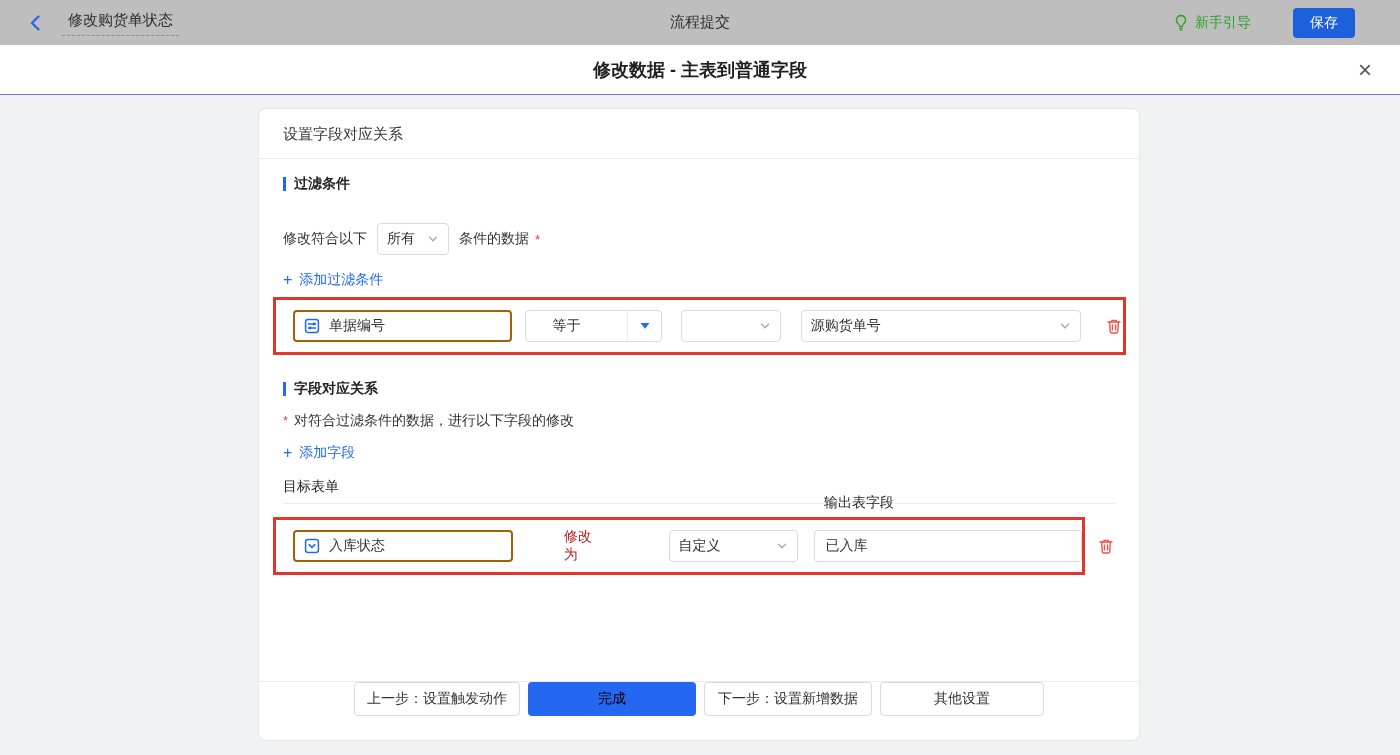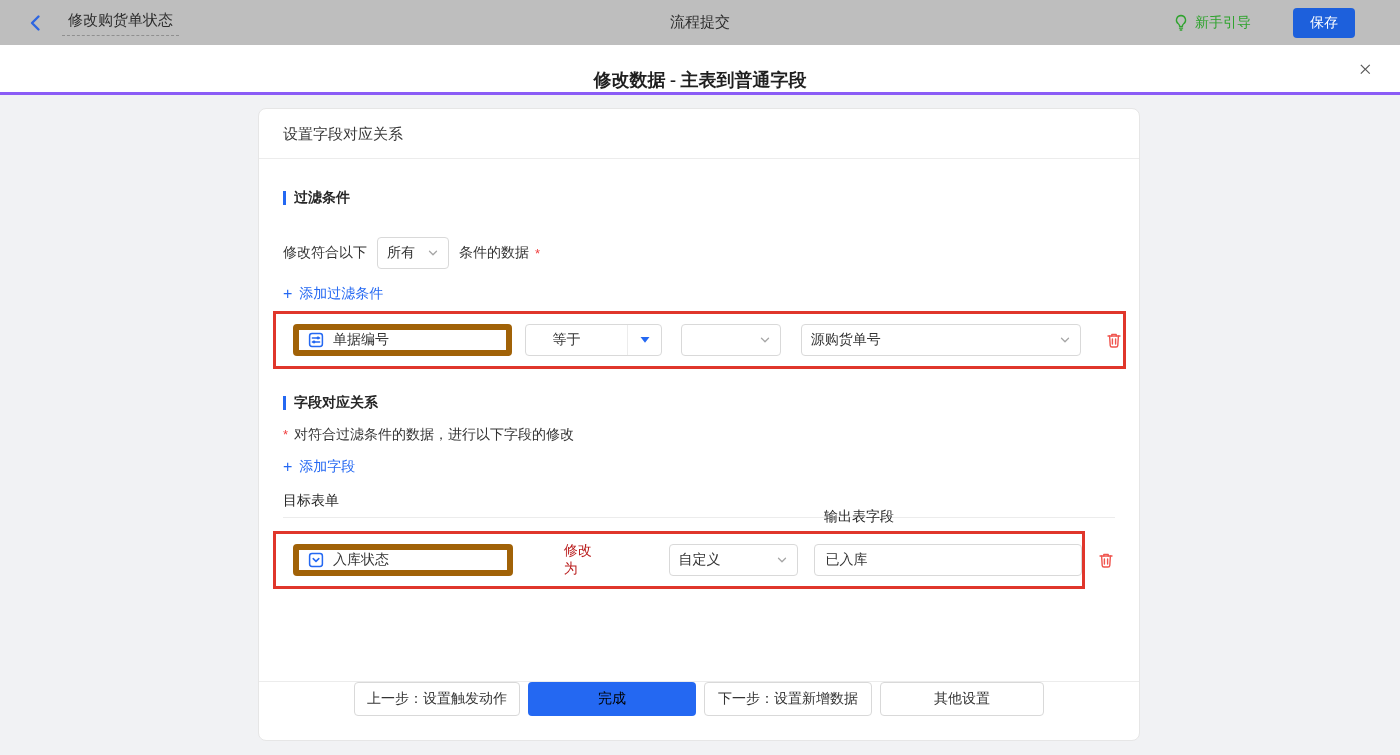--- a/index.html
+++ b/index.html
@@ -38,9 +38,8 @@
   
   .modal-header {
     height: 50px; background: #fff; position: relative;
-    display: flex; align-items: flex-end; justify-content: center;
-    border-bottom: 3px solid #8b5cf6;
-    font-family: Liberation Serif, serif;
+    display: flex; align-items: center; justify-content: center;
+    border-bottom: 1px solid #8b5cf6;
   }
   .modal-title { font-size: 18px; font-weight: 600; color: #1f1f1f; }
   .modal-close {

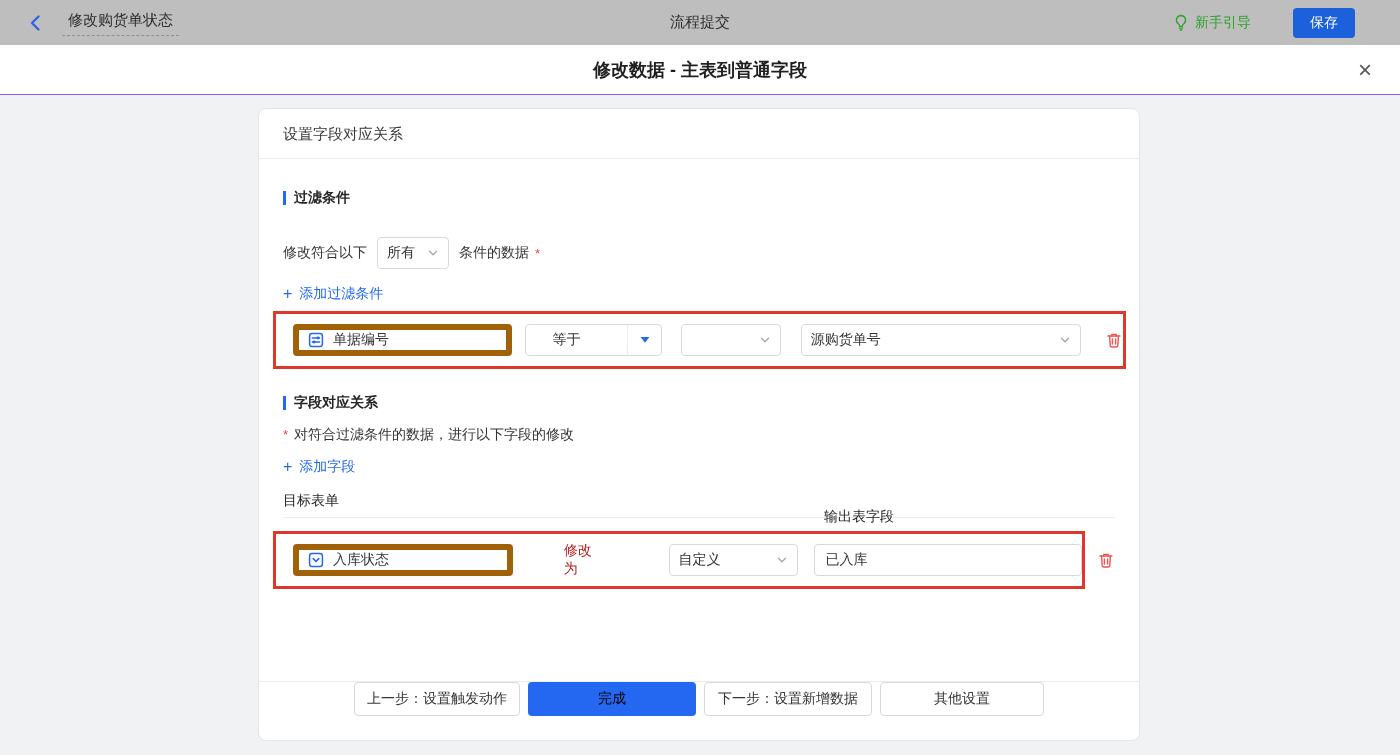--- a/index.html
+++ b/index.html
@@ -66,7 +66,7 @@
     font-size: 14px; font-weight: 700; color: #262626;
   }
   .section-bar { width: 3px; height: 14px; background: #2468f2; }
-  .mt30 { margin-top: 30px; }
+  .mt30 { margin-top: 16px; }
 
   .match-row { margin-top: 30px; display: flex; align-items: center; height: 32px; }
   .match-text { font-size: 14px; color: #333; }

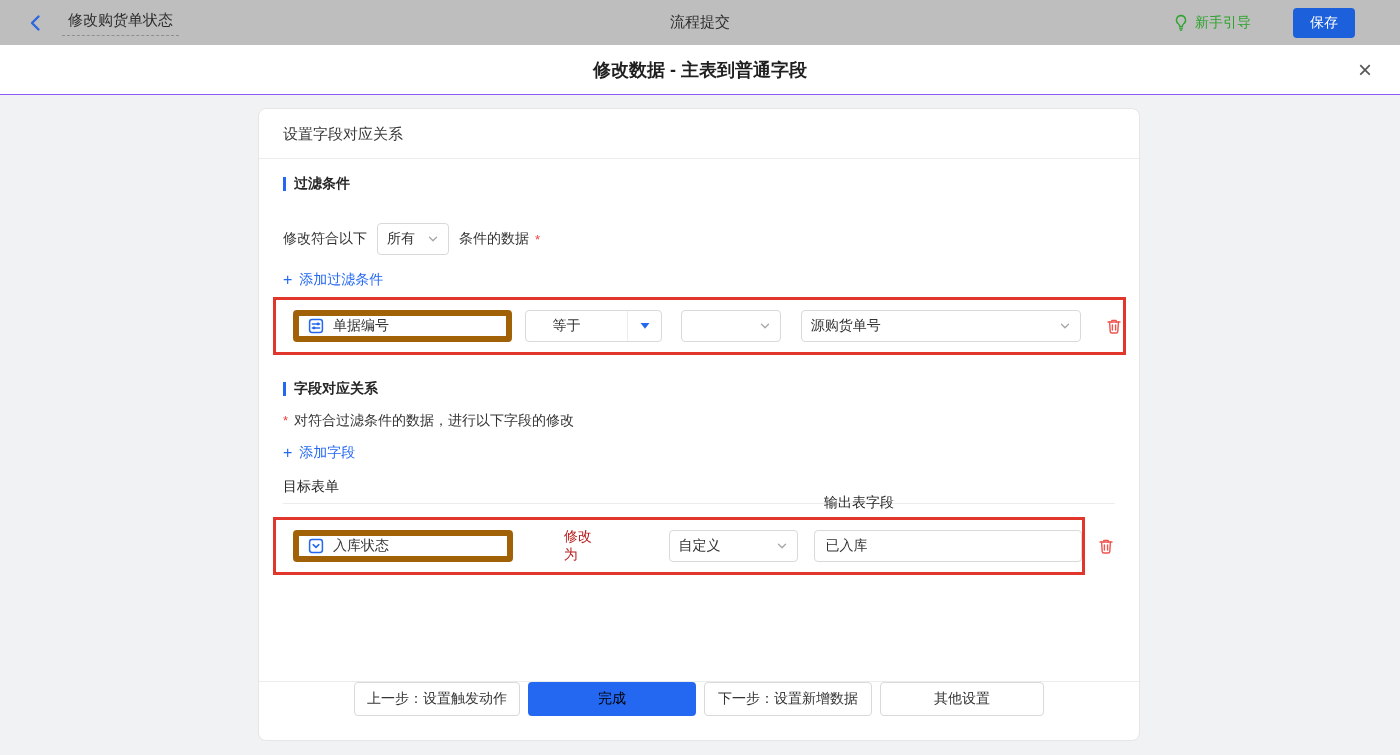--- a/index.html
+++ b/index.html
@@ -98,7 +98,7 @@
   }
 
   .field-box {
-    width: 220px; height: 32px; border: 6px solid #a16207; border-radius: 4px;
+    width: 220px; height: 32px; border: 2px solid #a16207; border-radius: 4px;
     display: flex; align-items: center; gap: 9px; padding: 0 9px;
     font-size: 14px; color: #333; background: #fff; cursor: pointer;
   }

